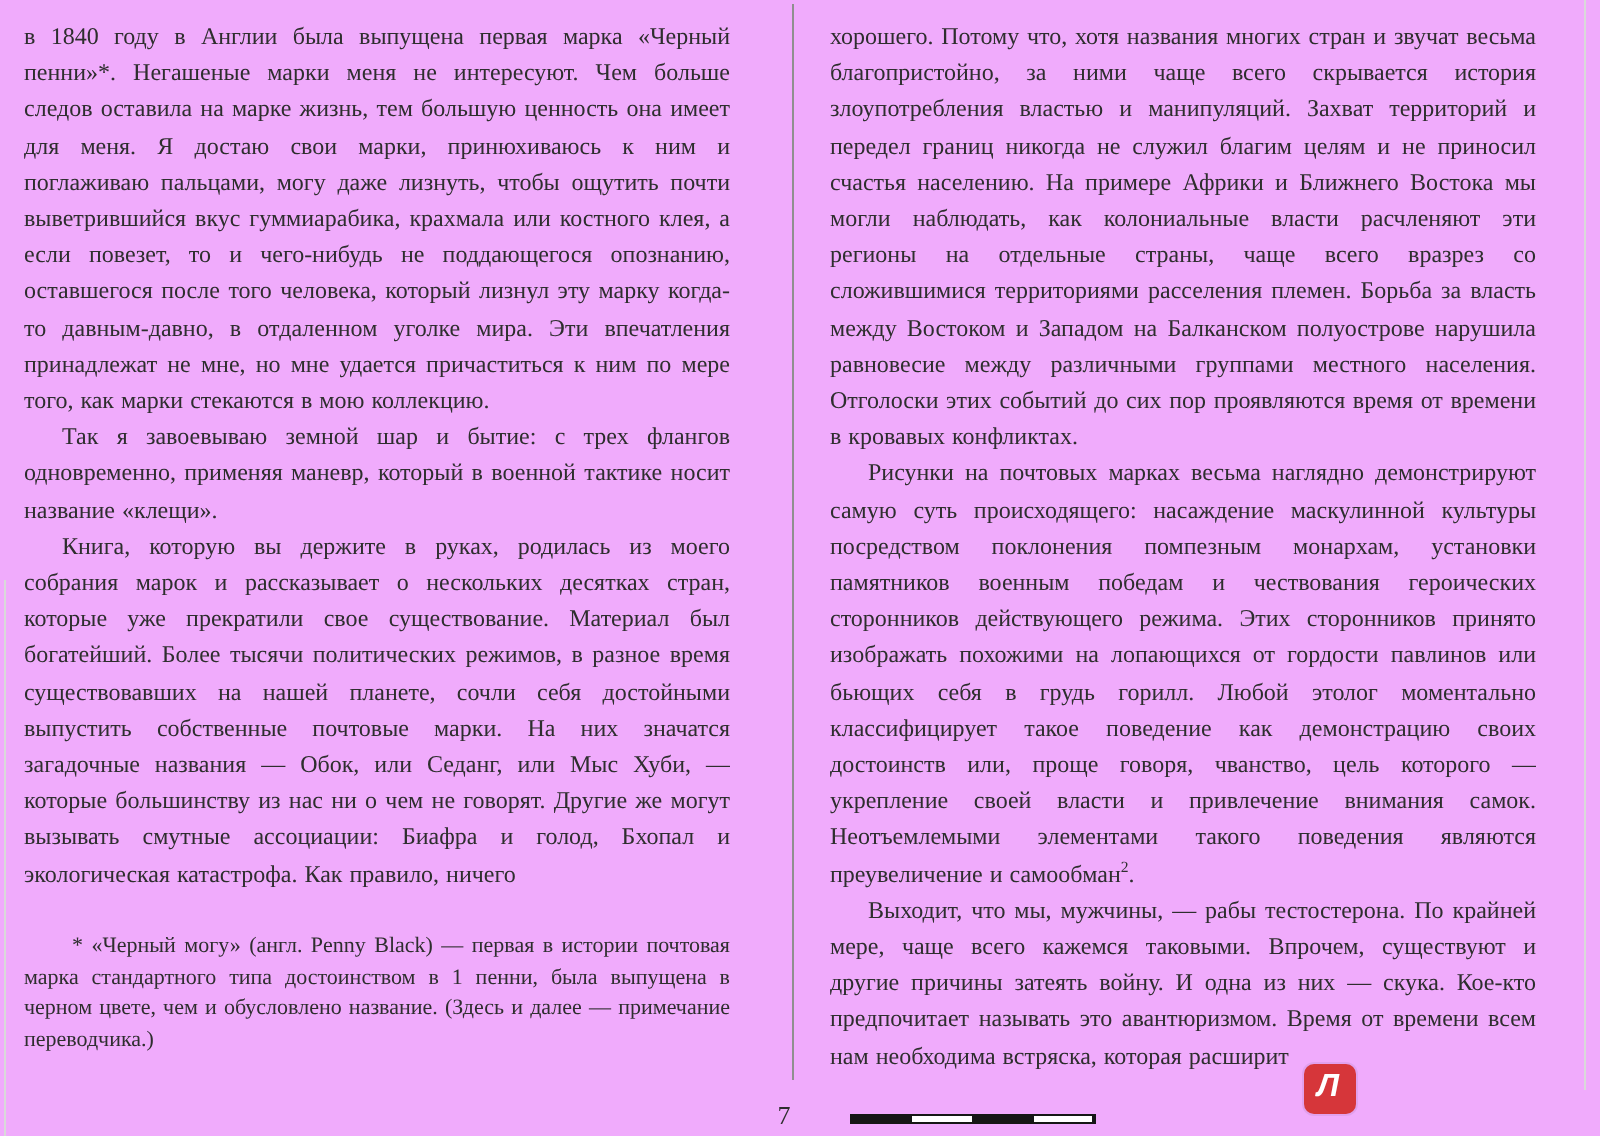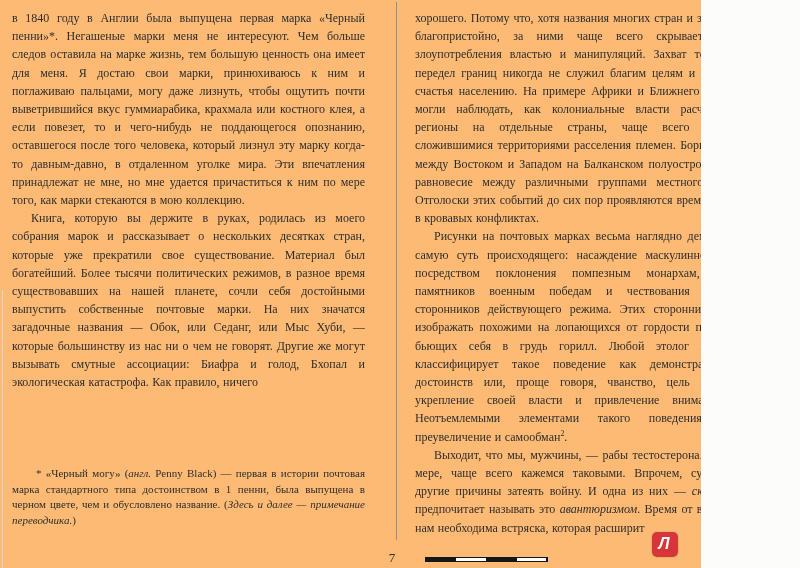--- a/index.html
+++ b/index.html
@@ -9,7 +9,7 @@
     font-family:"Liberation Serif","DejaVu Serif",serif;
     color:#2e2e2e;
   }
-  .page{position:relative;width:701px;height:568px;overflow:hidden;background:#fdba74;}
+  .page{position:relative;width:800px;height:568px;overflow:hidden;background:#f0abfc;}
   .scan-edge{position:absolute;width:1px;background:#d9d9d9;}
   .edge-left{left:2px;top:290px;height:278px;}
   .edge-right{left:792px;top:0;height:545px;}

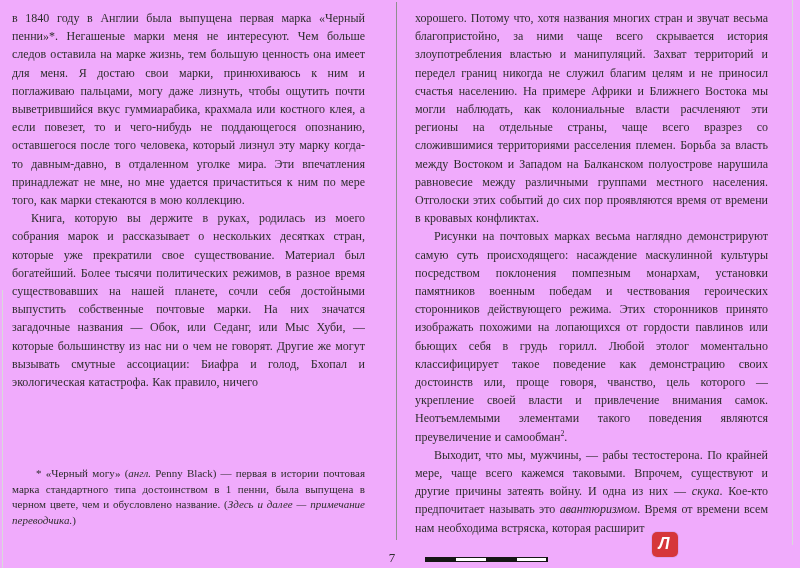--- a/index.html
+++ b/index.html
@@ -72,6 +72,7 @@
   <div class="col col-left">
     <div class="main-text">
       <p class="para"><span>в 1840 году в Англии была выпущена первая марка «Черный пенни»*. Негашеные марки меня не интересуют. Чем больше следов оставила на марке жизнь, тем большую ценность она имеет для меня. Я достаю свои марки, принюхиваюсь к ним и поглаживаю пальцами, могу даже лизнуть, чтобы ощутить почти выветрившийся вкус гуммиарабика, крахмала или костного клея, а если повезет, то и чего-нибудь не поддающегося опознанию, оставшегося после того человека, который лизнул эту марку когда-то давным-давно, в отдаленном уголке мира. Эти впечатления принадлежат не мне, но мне удается причаститься к ним по мере того, как марки стекаются в мою коллекцию.</span></p>
+      <p class="para indent"><span>Так я завоевываю земной шар и бытие: с трех флангов одновременно, применяя маневр, который в военной тактике носит название «клещи».</span></p>
       <p class="para indent"><span>Книга, которую вы держите в руках, родилась из моего собрания марок и рассказывает о нескольких десятках стран, которые уже прекратили свое существование. Материал был богатейший. Более тысячи политических режимов, в разное время существовавших на нашей планете, сочли себя достойными выпустить собственные почтовые марки. На них значатся загадочные названия — Обок, или Седанг, или Мыс Хуби, — которые большинству из нас ни о чем не говорят. Другие же могут вызывать смутные ассоциации: Биафра и голод, Бхопал и экологическая катастрофа. Как правило, ничего</span></p>
     </div>
     <div class="footnote"><span>* «Черный могу» (</span><span class="italic">англ.</span><span> Penny Black) — первая в истории почтовая марка стандартного типа достоинством в 1 пенни, была выпущена в черном цвете, чем и обусловлено название. (</span><span class="italic">Здесь и далее — примечание переводчика.</span><span>)</span></div>

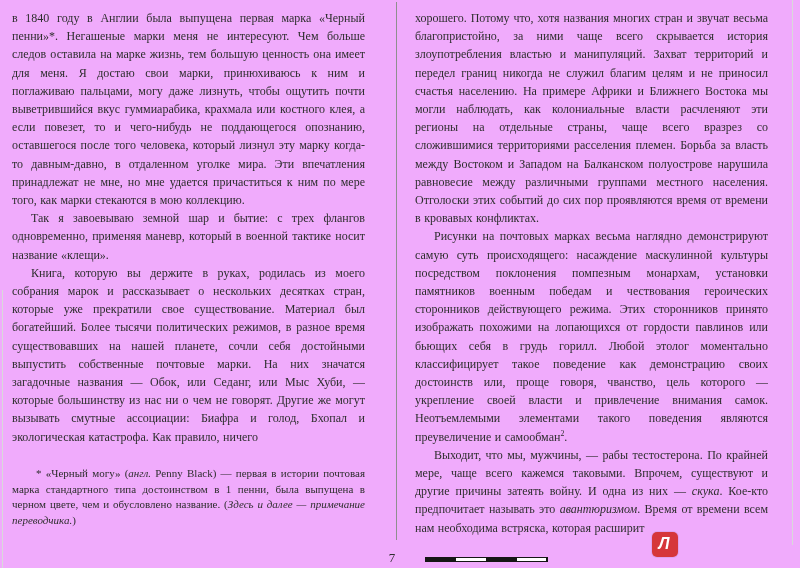--- a/index.html
+++ b/index.html
@@ -24,7 +24,7 @@
     word-spacing:0.5px;
   }
   .para.indent{text-indent:19px;}
-  .italic{font-style:italic;}
+  .italic{}
   sup{font-size:0.65em;line-height:0;}
   .footnote{
     position:absolute;left:0;top:457px;width:353px;

